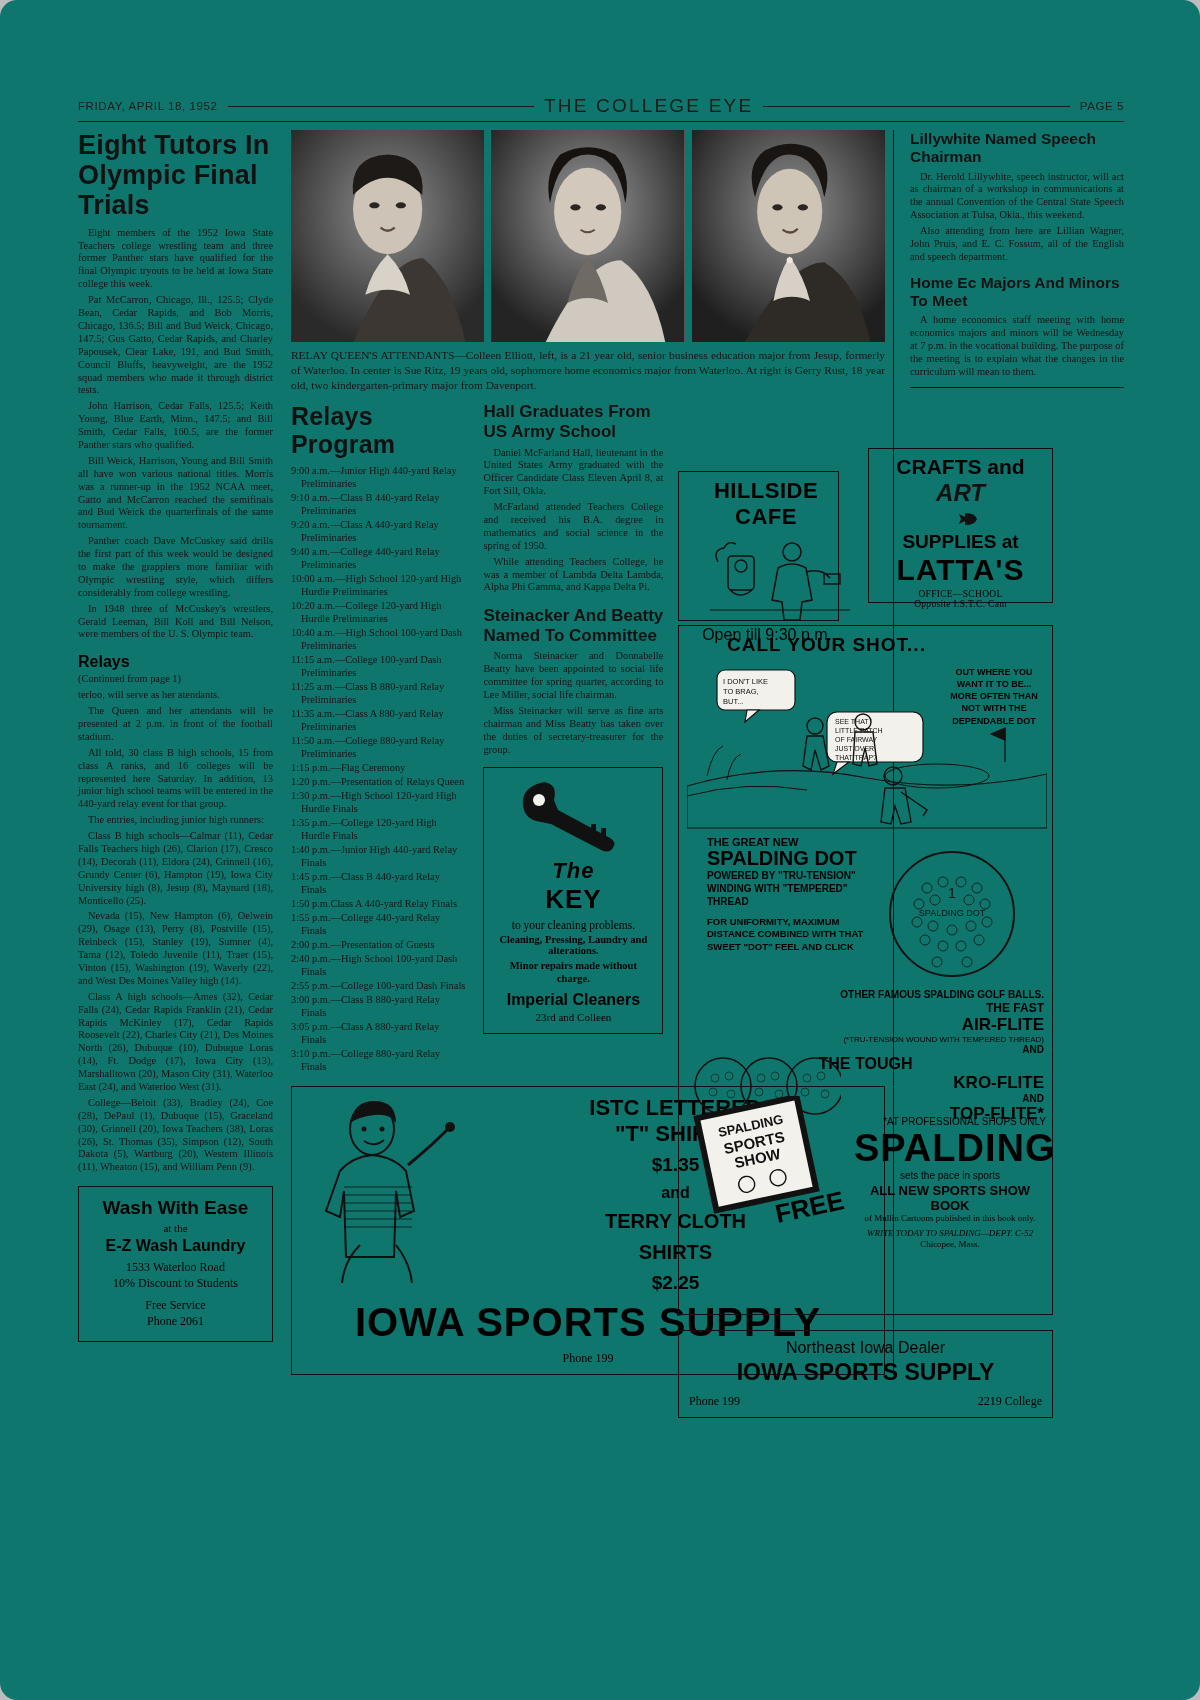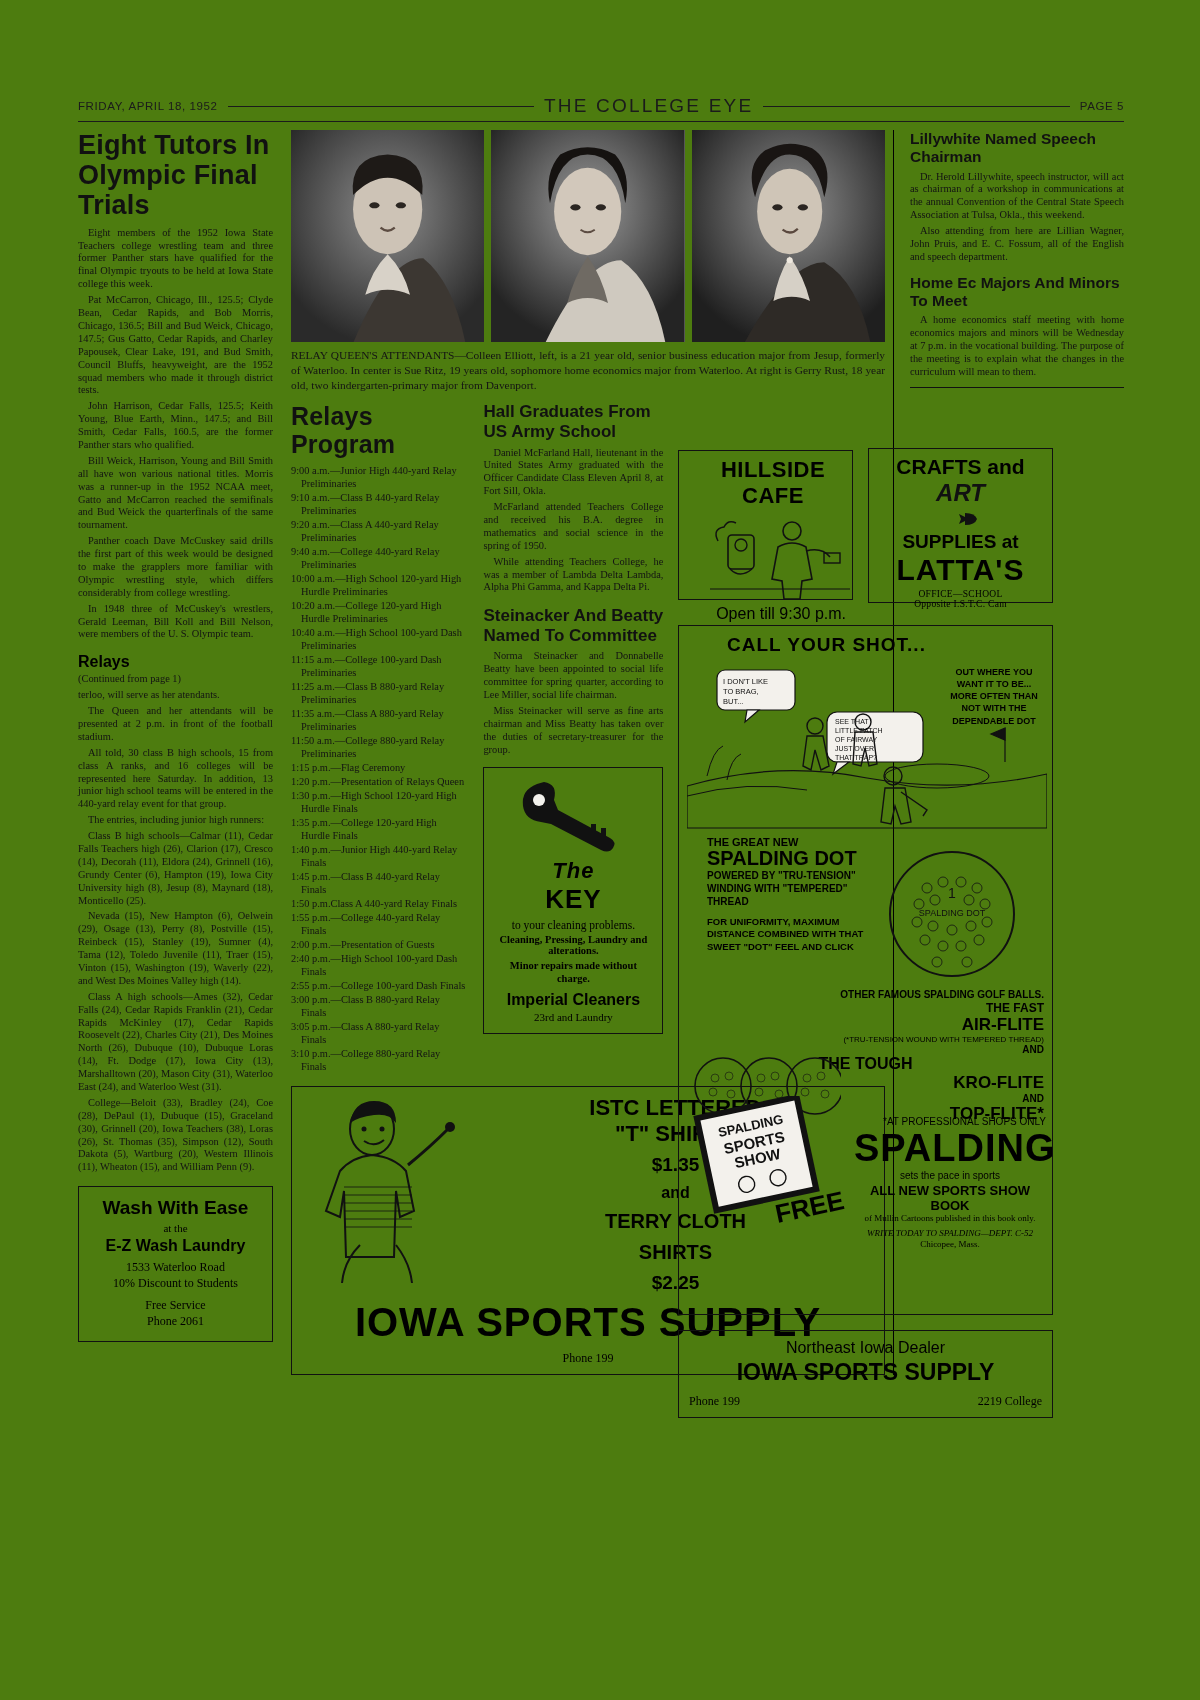--- a/index.html
+++ b/index.html
@@ -5,8 +5,8 @@
   html,body{margin:0;padding:0;background:#bdbdbd;}
   body{font-family:"Liberation Serif", serif;}
   .page{
-    width:1200px;height:1700px;background:#4d7c0f;position:relative;
-    box-sizing:border-box;padding:0;overflow:hidden;
+    width:1200px;height:1700px;background:#0f766e;position:relative;
+    box-sizing:border-box;padding:0;overflow:hidden;border-radius:17px;
   }
   .sheet{
     position:absolute;left:78px;top:95px;width:1046px;height:1360px;

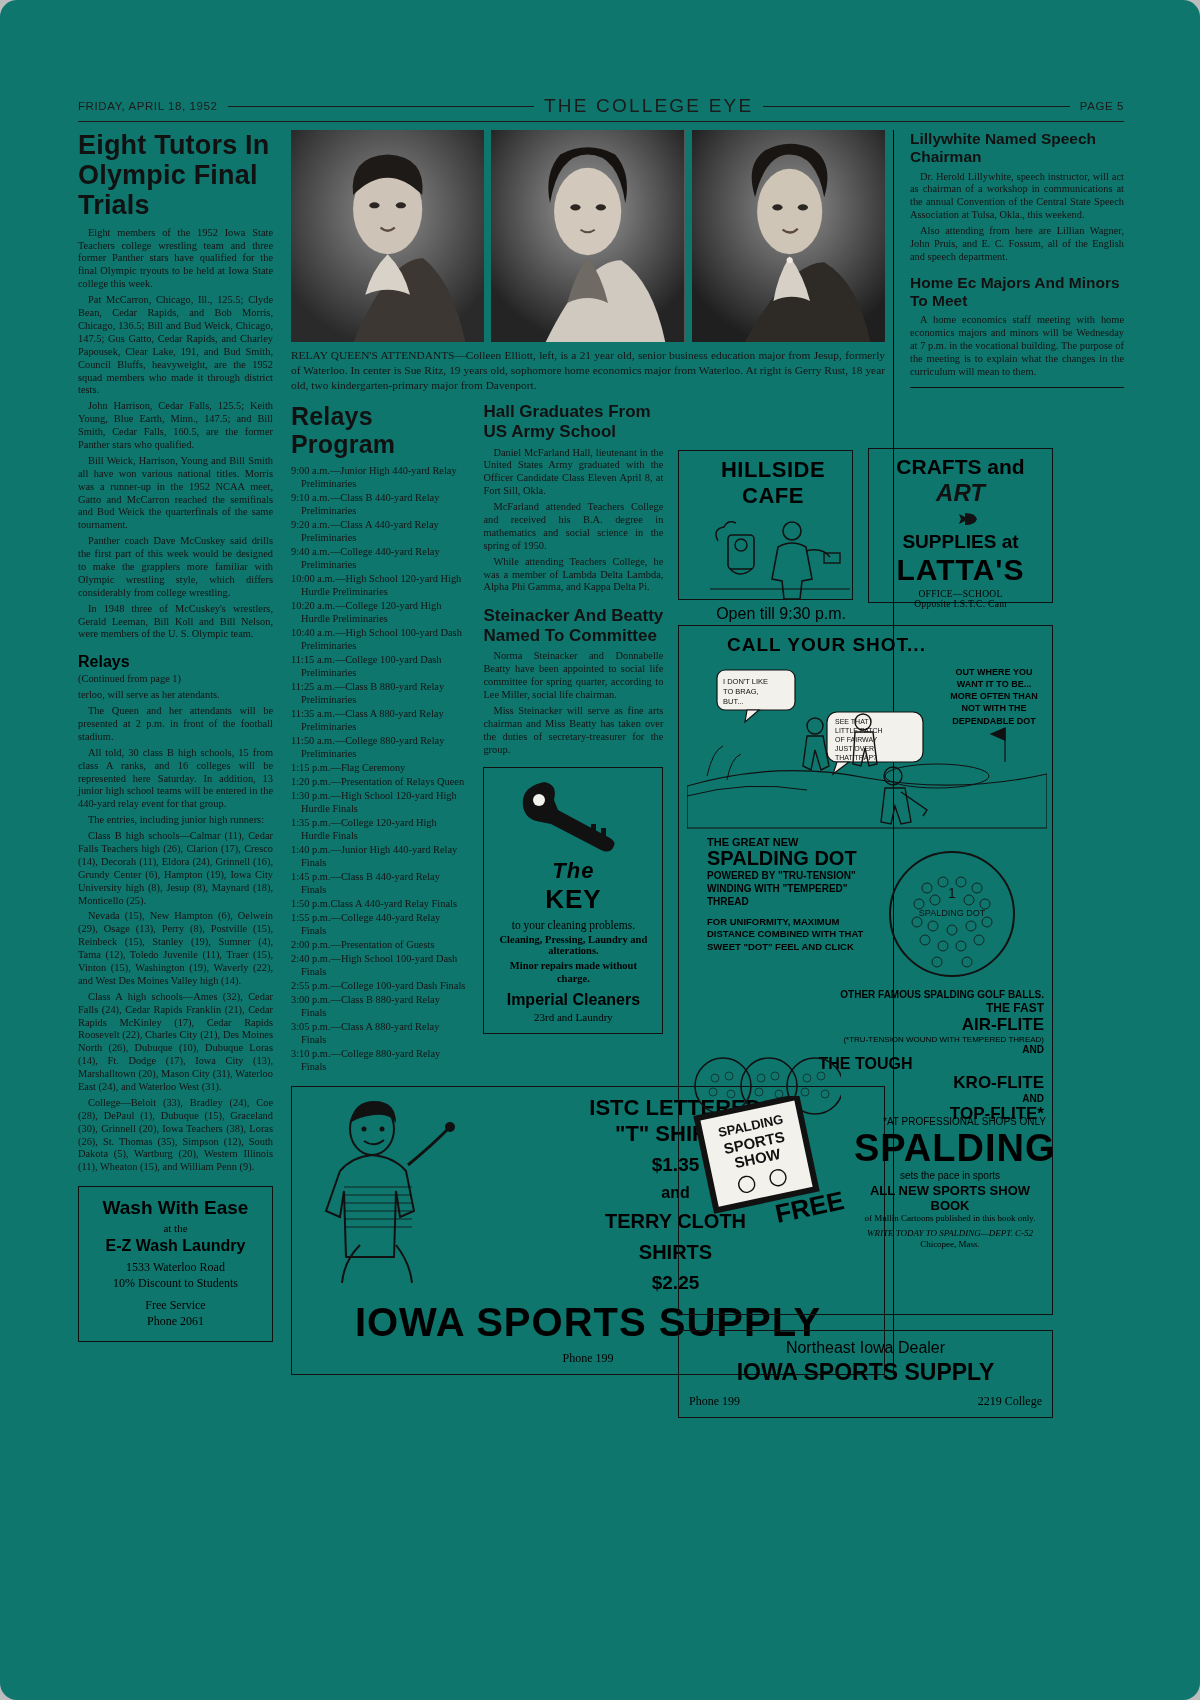--- a/index.html
+++ b/index.html
@@ -332,7 +332,7 @@
     </div>
   </div>
 
-  <div class="hillside" style="position:absolute;left:600px;top:355px;width:175px;height:150px;padding-left:21px;">
+  <div class="hillside" style="position:absolute;left:600px;top:376px;width:161px;height:150px;padding-left:21px;">
     <div class="hn">HILLSIDE CAFE</div>
     <svg width="160" height="90" viewBox="0 0 160 90" style="margin:2px auto 0;">
       <path d="M18 30 q-6 -12 6 -14 q4 -8 12 -4" stroke="#111" stroke-width="1.5" fill="none"></path>

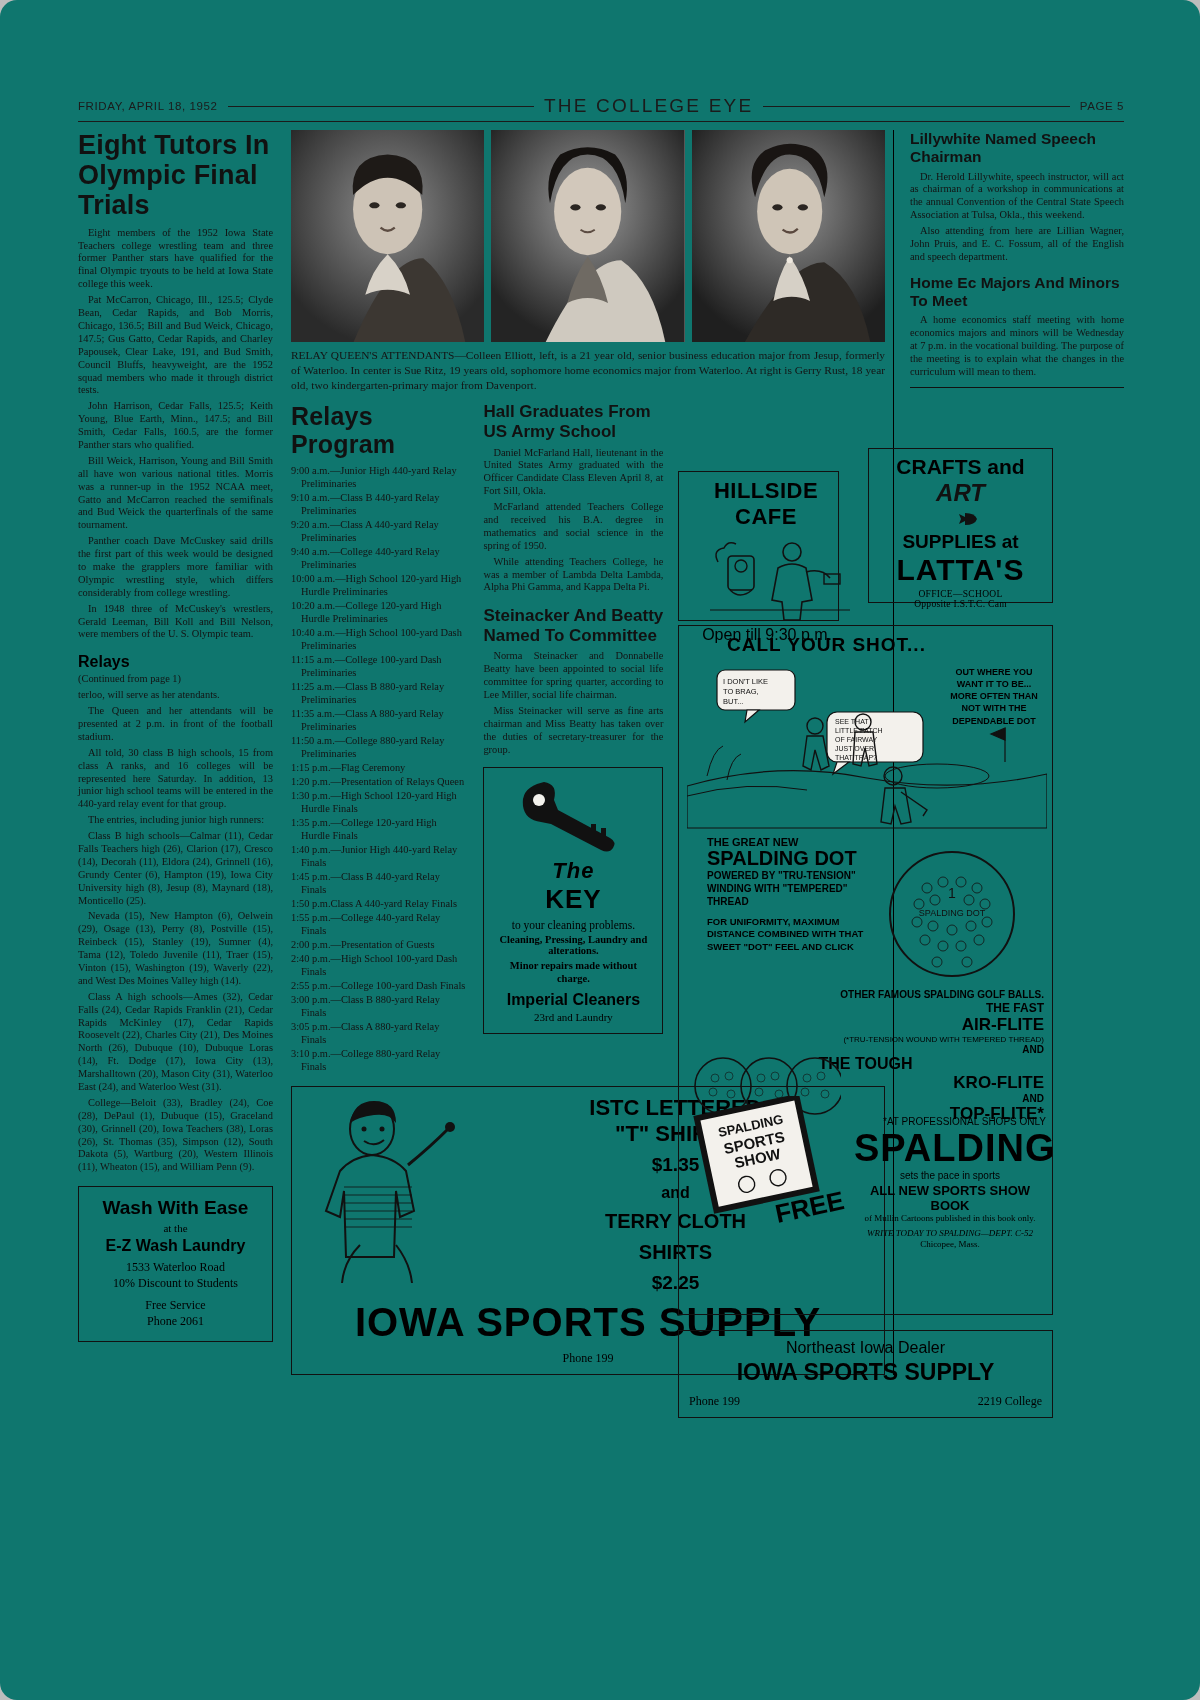--- a/index.html
+++ b/index.html
@@ -274,7 +274,7 @@
             <div class="l2">Cleaning, Pressing, Laundry and alterations.</div>
             <div class="l3">Minor repairs made without charge.</div>
             <div class="co">Imperial Cleaners</div>
-            <div class="co2">23rd and Laundry</div>
+            <div class="co2">23rd and Colleen</div>
           </div>
         </div>
 

